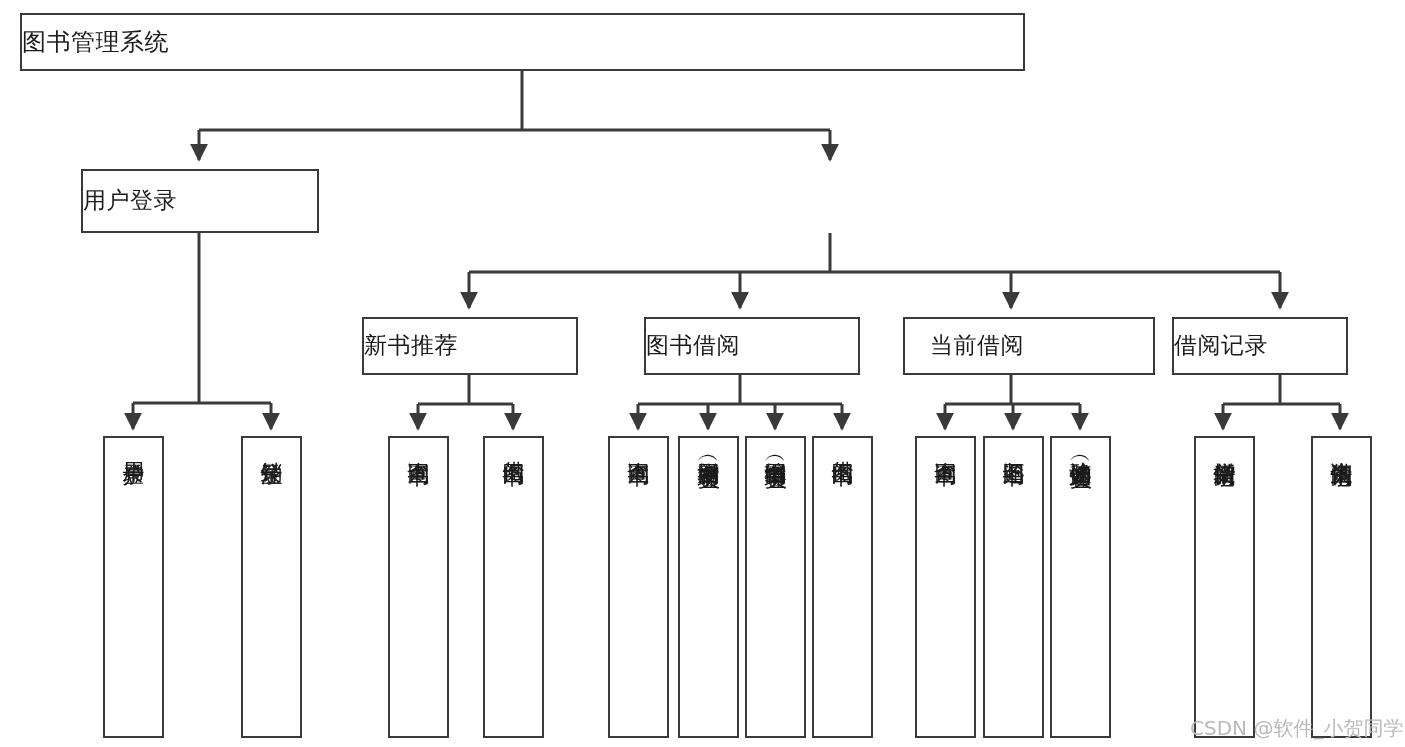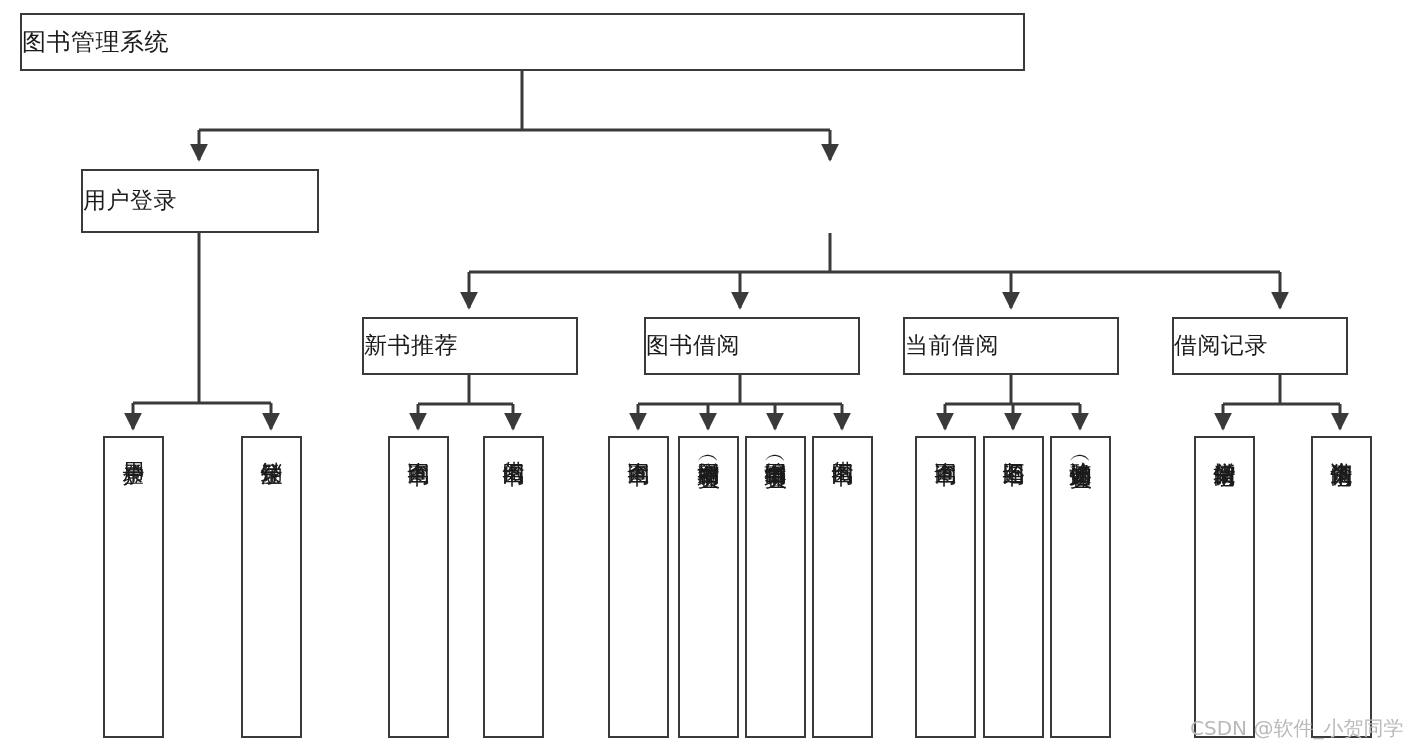--- a/index.html
+++ b/index.html
@@ -141,7 +141,7 @@
   <div class="node horiz" style="left:632px; top:317px; width:216px; height:58px;margin-left:12px;">
     <span class="label">图书借阅</span>
   </div>
-  <div class="node horiz" style="left:903px; top:317px; width:216px; height:58px;">
+  <div class="node horiz" style="left:903px; top:317px; width:252px; height:58px;padding-left:25px;">
     <span class="label">当前借阅</span>
   </div>
   <div class="node horiz" style="left:1172px; top:317px; width:176px; height:58px;">

